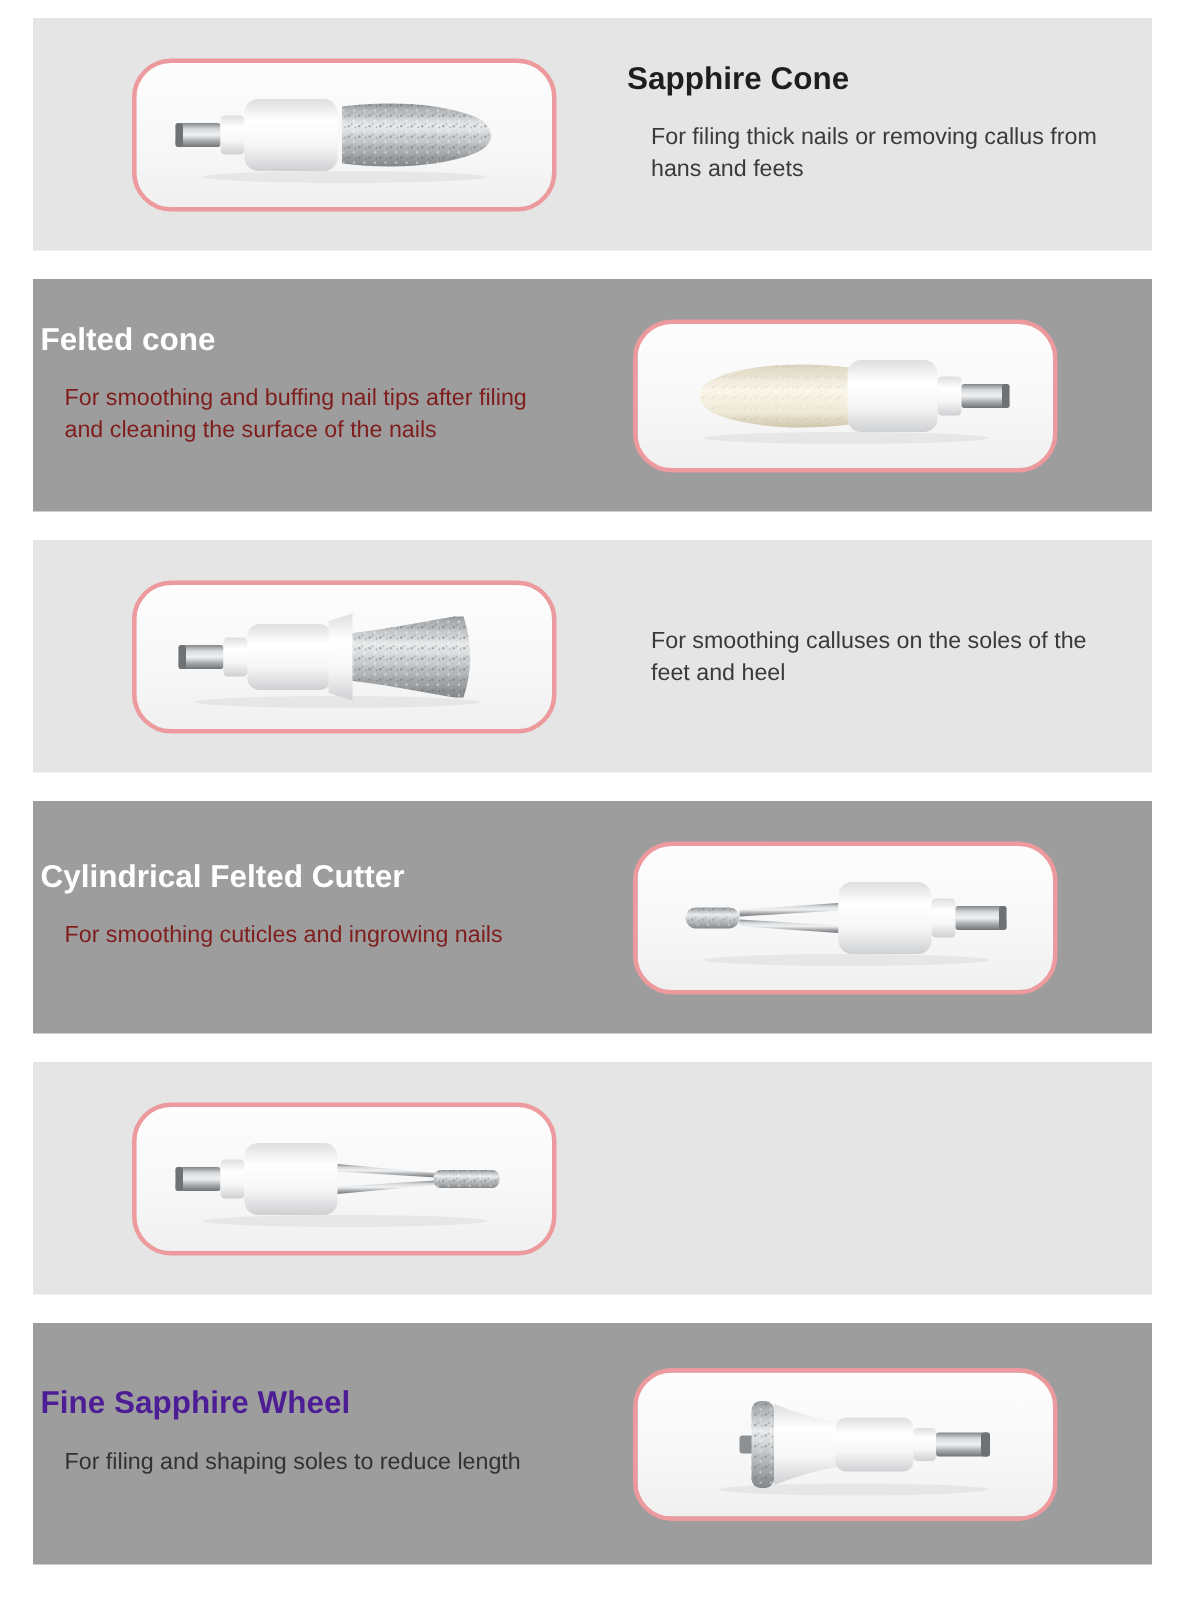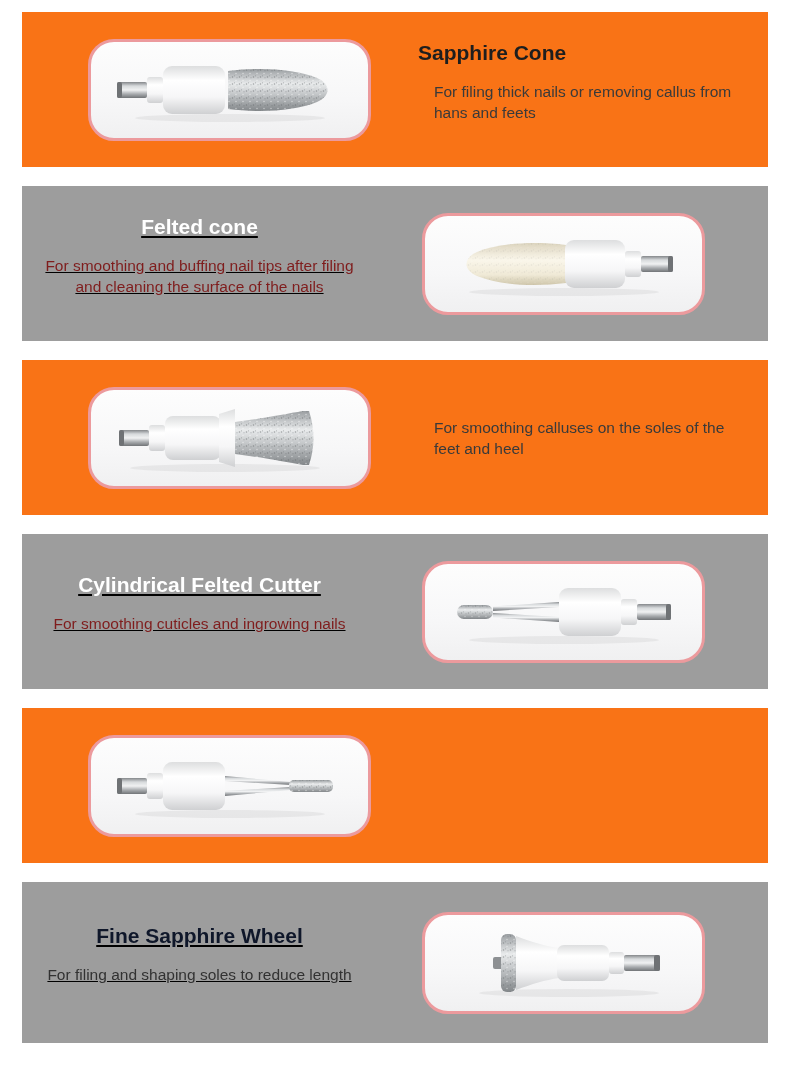--- a/index.html
+++ b/index.html
@@ -7,7 +7,7 @@
   .page{padding:12px 22px 22px 22px;}
   .band{height:155px;margin-bottom:19px;display:flex;align-items:center;box-sizing:content-box;}
   .band:last-child{height:161px;margin-bottom:0;}
-  .band.light{background:#f97316;}
+  .band.light{background:#e5e5e5;}
   .band.dark{background:#9d9d9d;}
   .band.img-left{padding-left:66px;}
   .band.img-right{justify-content:flex-end;padding-right:63px;}

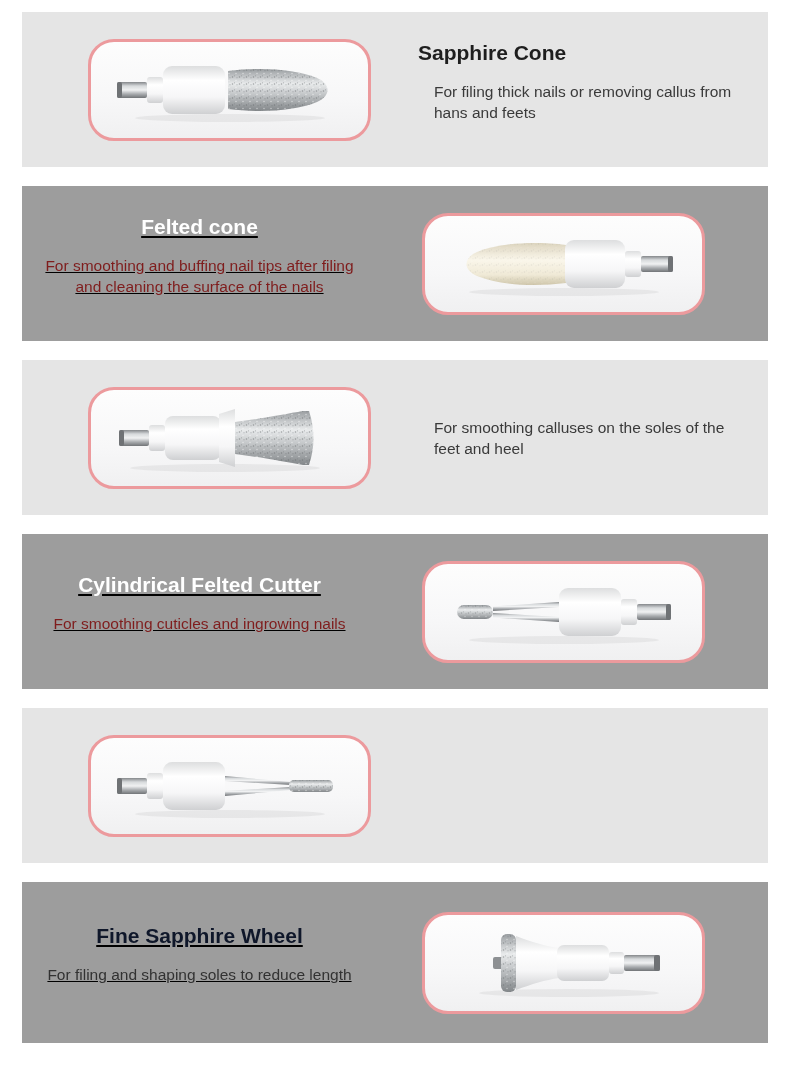--- a/index.html
+++ b/index.html
@@ -16,7 +16,7 @@
         display:flex;align-items:center;justify-content:center;overflow:hidden;}
   .text{display:block;}
   .img-left .text{margin-left:47px;width:330px;text-align:left;}
-  .img-right .text{margin-right:50px;width:345px;text-align:center;text-decoration:underline;}
+  .img-right .text{margin-right:50px;width:345px;text-align:left;}
   .text h2{margin:0 0 7px 0;font-size:21px;line-height:24px;font-weight:bold;letter-spacing:0;}
   .text p{margin:16px;font-size:15.5px;line-height:21px;}
   .band.light .text h2{color:#1e1e1e;}

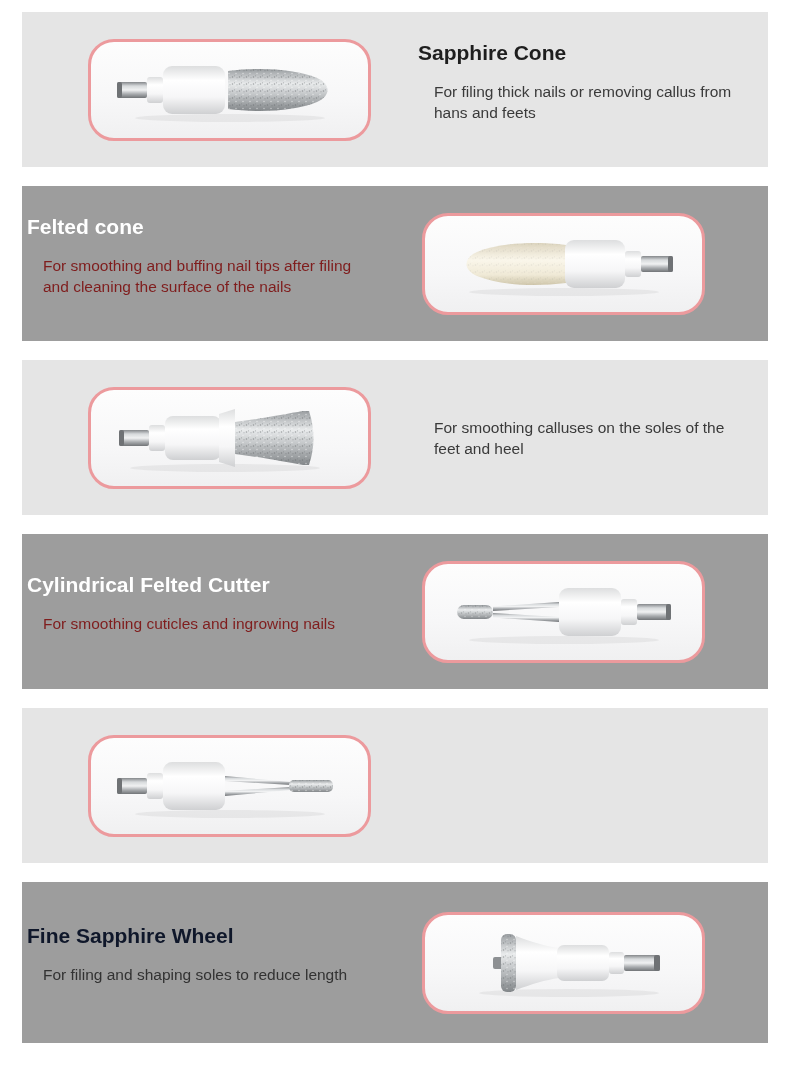--- a/index.html
+++ b/index.html
@@ -23,7 +23,7 @@
   .band.light .text p{color:#3a3a3a;}
   .band.dark .text h2{color:#ffffff;}
   .band.dark .text p{color:#7f1d1d;}
-  .band.dark.text-dark .text h2{color:#0f172a;}
+  .band.dark.text-dark .text h2{color:#4c1d95;}
   .band.dark.text-dark .text p{color:#323232;}
   svg.bit{display:block;}
 </style>

